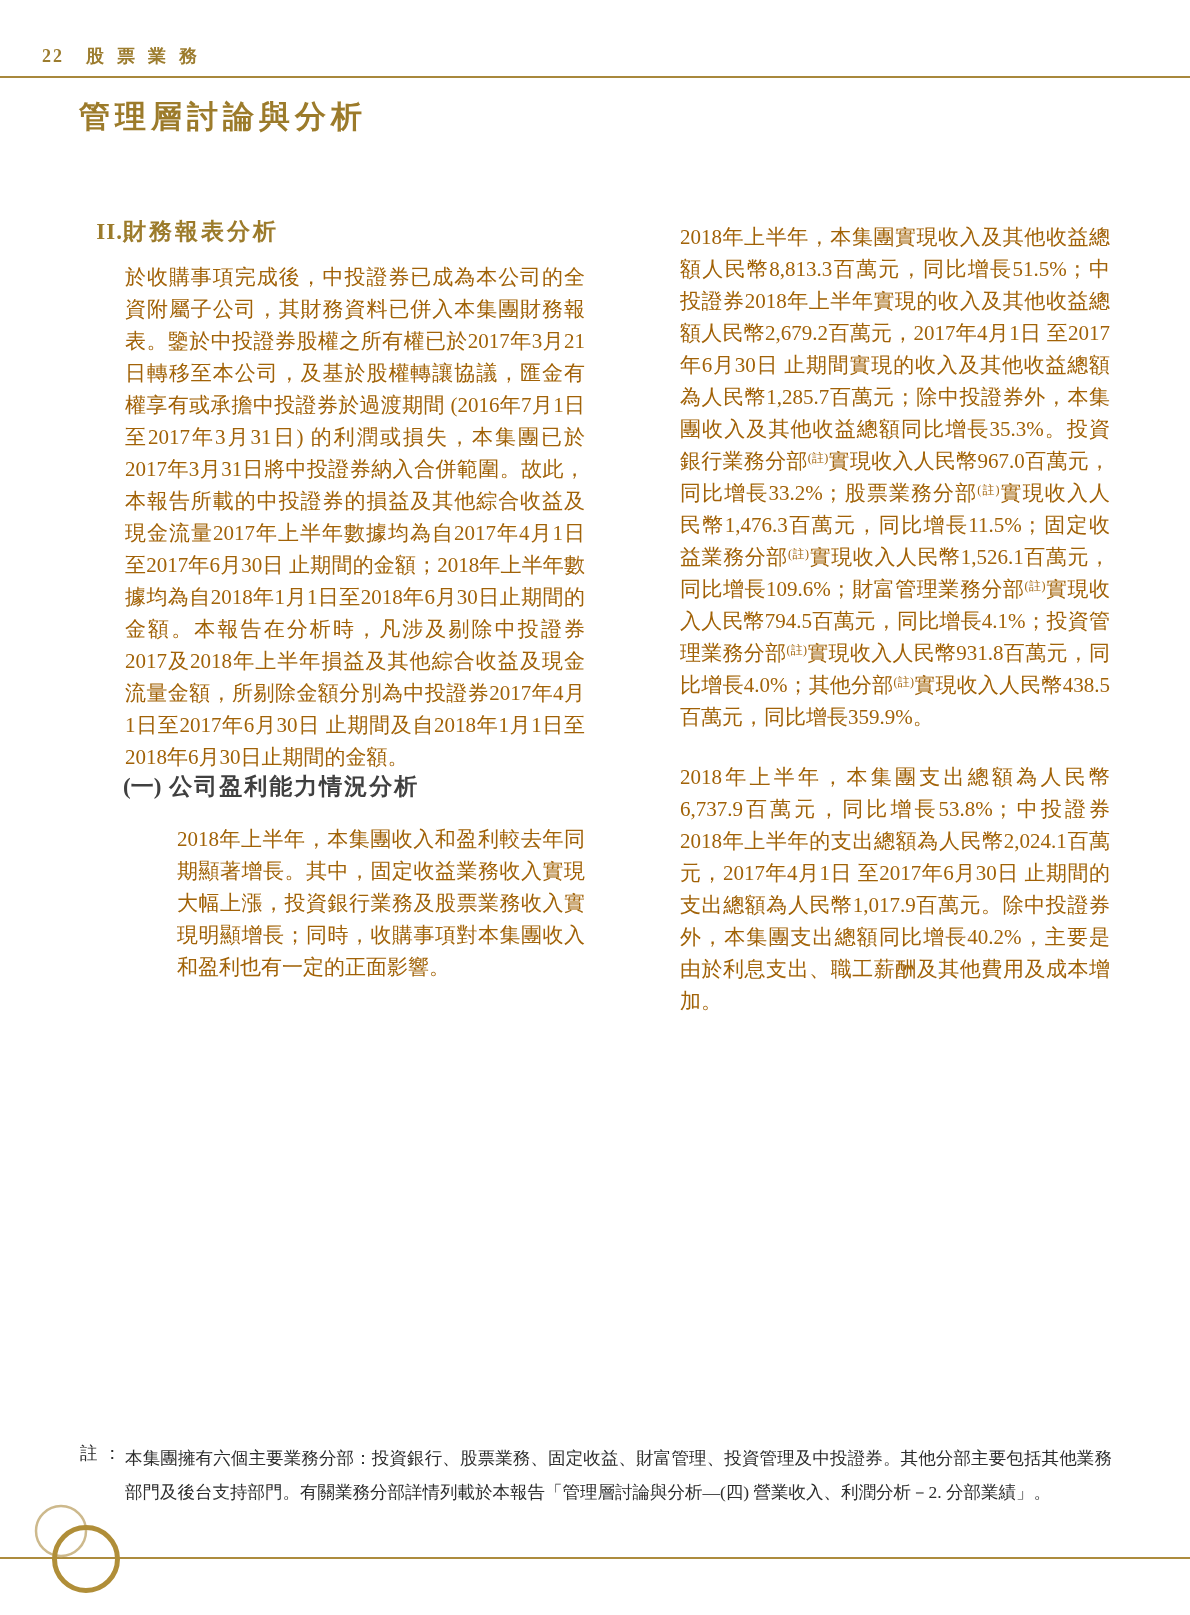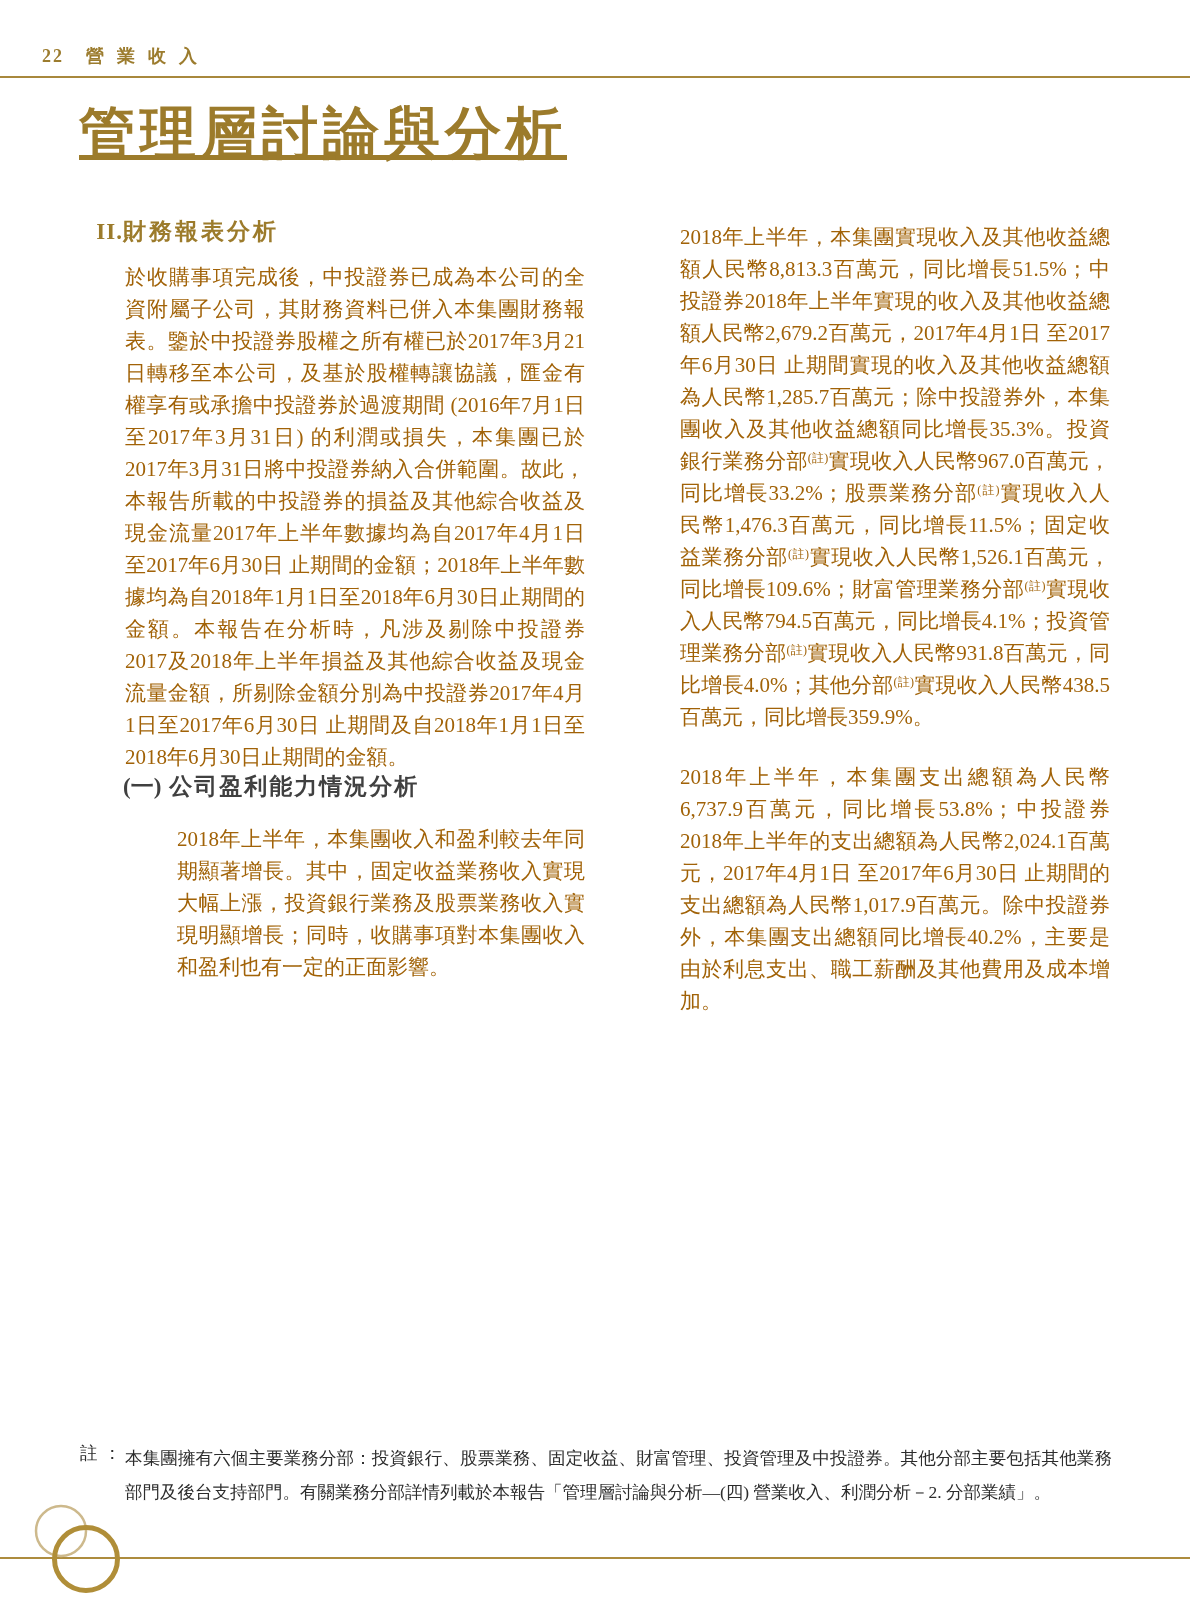--- a/index.html
+++ b/index.html
@@ -54,7 +54,7 @@
 <div class="page">
 
   <div class="hdr">
-    <span class="pagenum">22</span><span class="company">營業收入</span>
+    <span class="pagenum">22</span><span class="company">股票業務</span>
   </div>
   <div class="rule-top"></div>
 

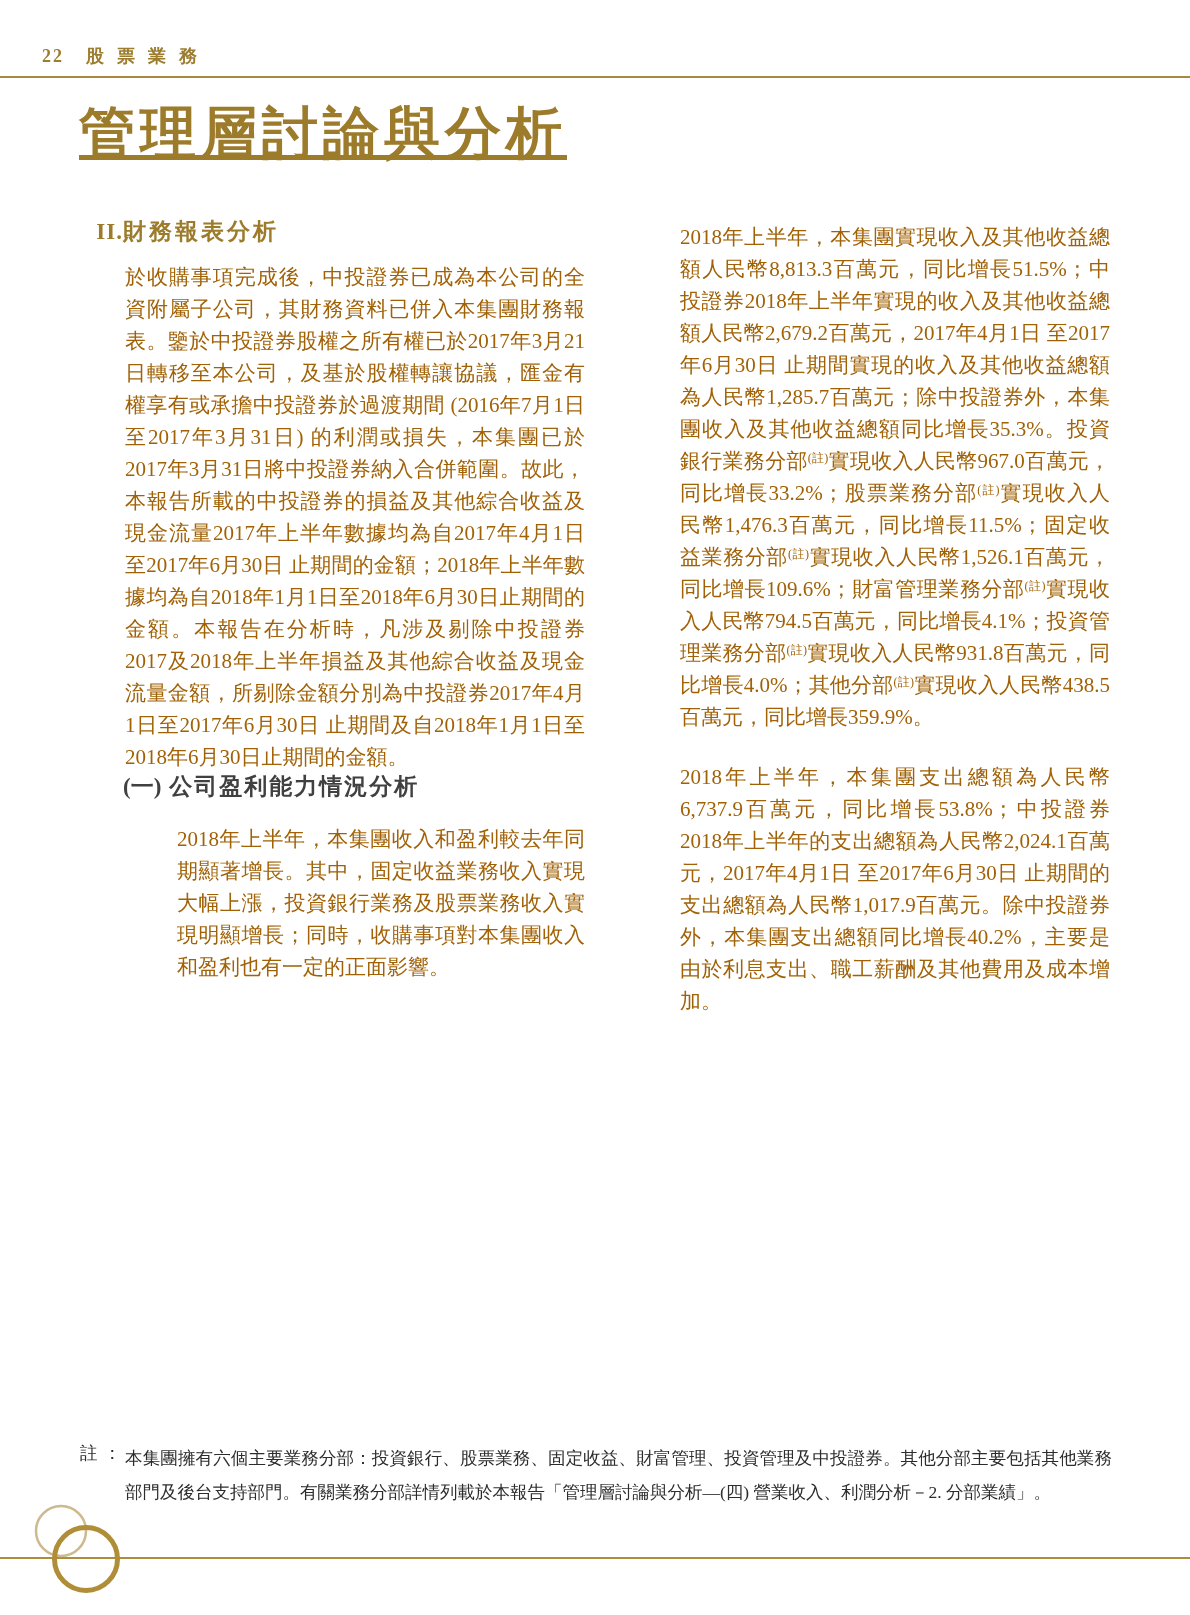--- a/index.html
+++ b/index.html
@@ -18,8 +18,8 @@
   .rule-top { position:absolute; top:76px; left:0; width:1190px; height:2px; background:#a8883c; }
   .title {
     position:absolute; top:96px; left:79px;
-    font-size:56px; font-weight:bold; color:#9c7b2b;
-    letter-spacing:5px; white-space:nowrap;text-decoration:underline;
+    font-size:31px; font-weight:bold; color:#9c7b2b;
+    letter-spacing:5px; white-space:nowrap;
   }
   .sec-heading { position:absolute; top:216px; left:80px; font-size:23px; font-weight:bold; color:#9c7b2b; white-space:nowrap; }
   .sec-heading .sec-num { display:inline-block; width:43px; letter-spacing:1px;text-align:right; }

